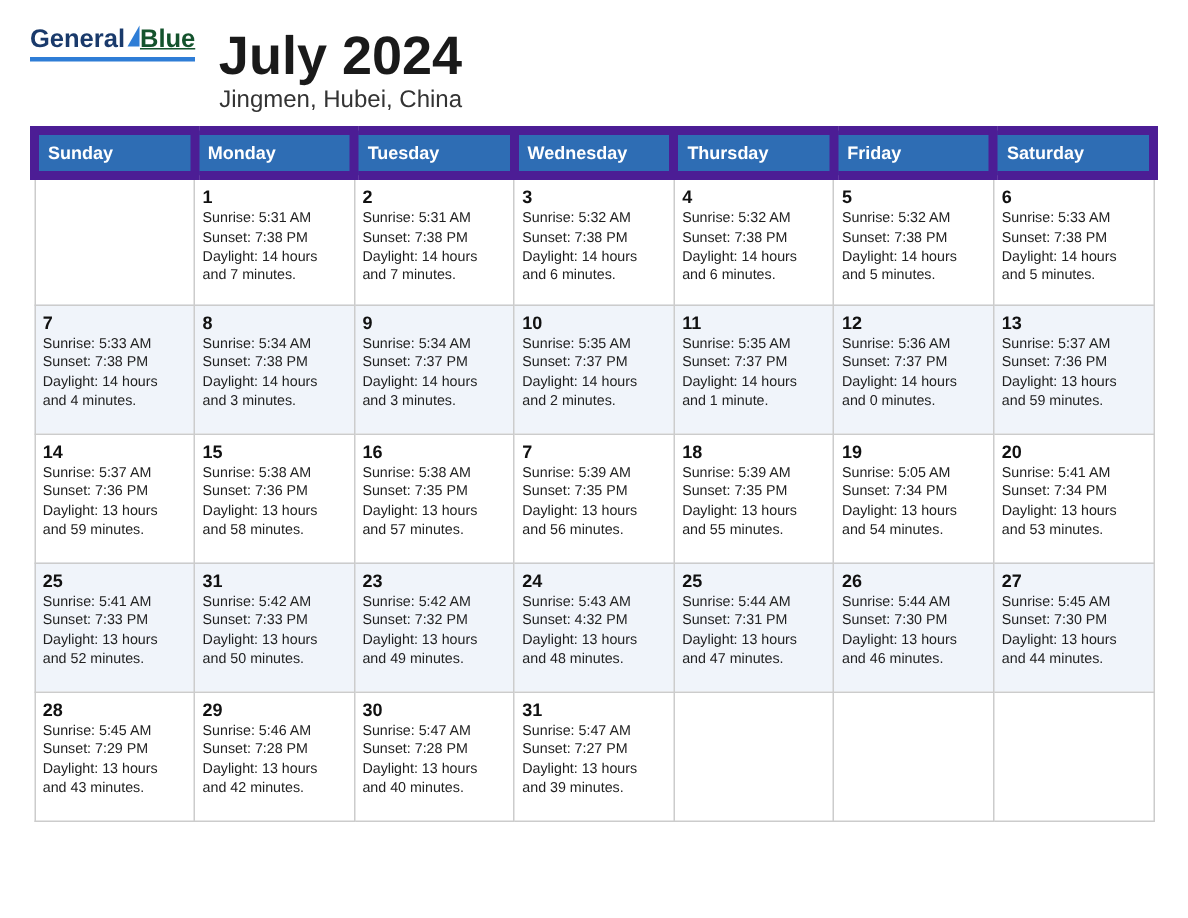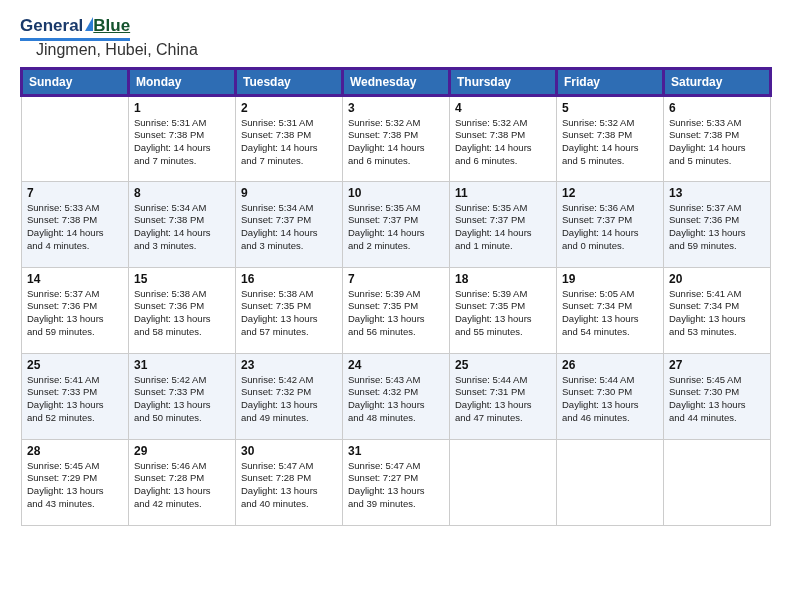--- a/index.html
+++ b/index.html
@@ -18,10 +18,8 @@
     }
     .header {
       display: flex;
-      justify-content: space-between;
       align-items: flex-start;
       margin-bottom: 8px;
-      flex-direction: column;
     }
     .title-area {
       text-align: right;

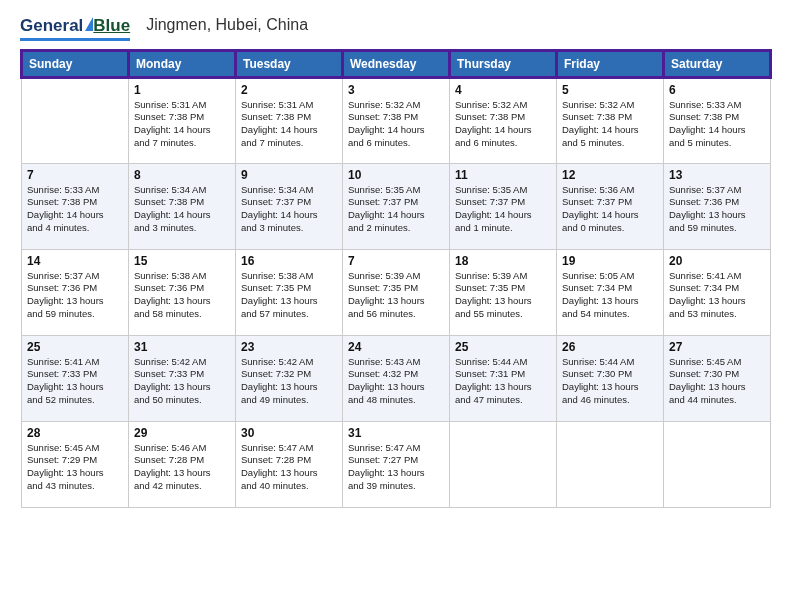--- a/index.html
+++ b/index.html
@@ -132,6 +132,7 @@
       <div class="logo-underline"></div>
     </div>
     <div class="title-area">
+      <div class="main-title">July 2024</div>
       <div class="subtitle">Jingmen, Hubei, China</div>
     </div>
   </div>

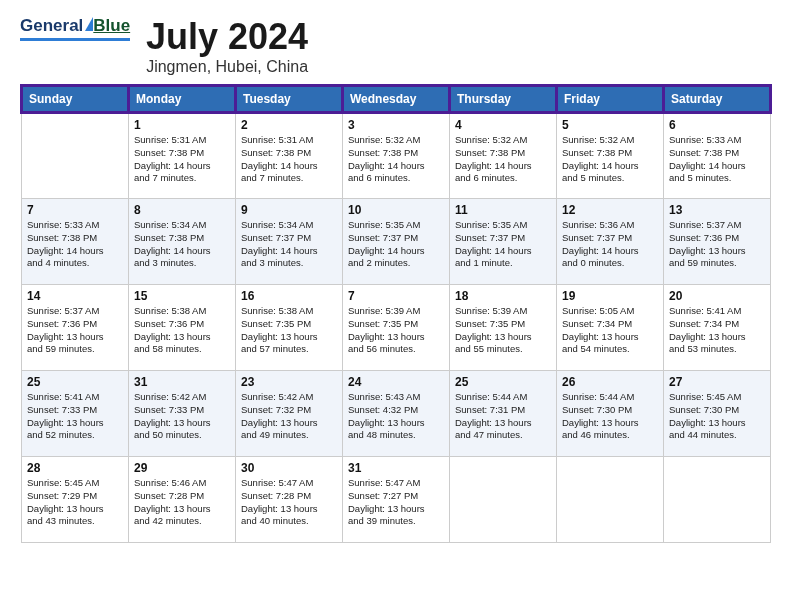--- a/index.html
+++ b/index.html
@@ -46,7 +46,7 @@
       text-align: left;
       padding: 5px 6px;
       font-size: 12px;
-      border: 3px solid #4c1d95;
+      border: 6px solid #4c1d95;
     }
     td {
       border: 1px solid #ccc;

